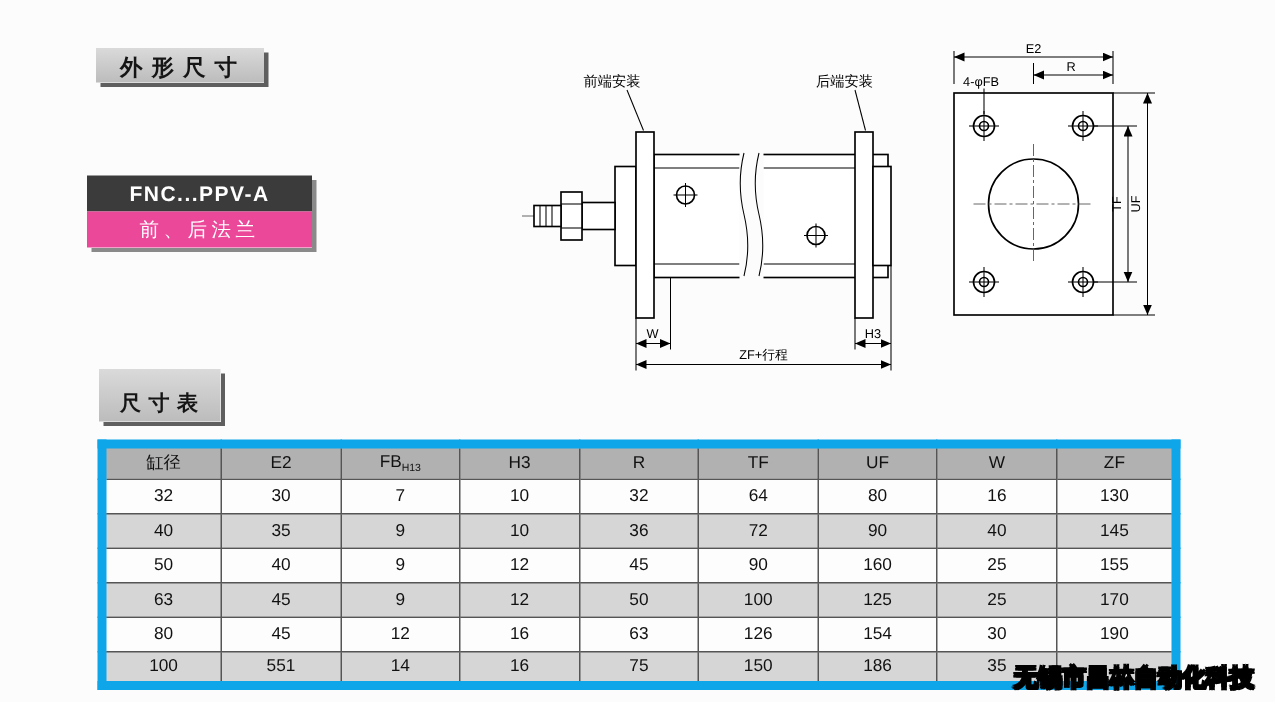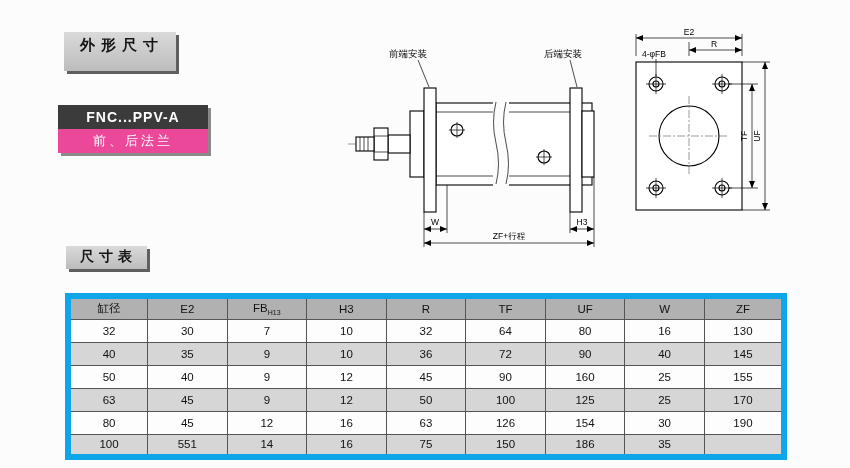--- a/index.html
+++ b/index.html
@@ -9,7 +9,7 @@
   
   .tag { position:absolute; background:linear-gradient(180deg,#dadada,#bcbcbc);
          color:#151515; font-weight:bold; box-shadow:3px 3px 0 #5f5f5f;
-         padding:4px 12px 16px 16px; letter-spacing:6px; font-size:15px; white-space:nowrap; }
+         padding:4px 12px 0 16px; letter-spacing:6px; font-size:15px; white-space:nowrap; }
   .tag-outline { left:64px; top:32px; }
   .tag-table   { left:66px; top:246px; font-size:14px; letter-spacing:5px; padding:2px 10px 3px 14px; }
 

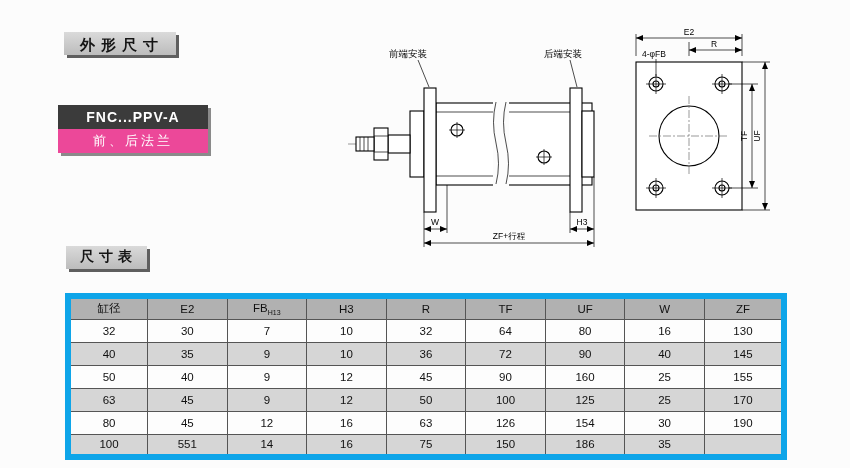--- a/index.html
+++ b/index.html
@@ -14,7 +14,7 @@
   .tag-table   { left:66px; top:246px; font-size:14px; letter-spacing:5px; padding:2px 10px 3px 14px; }
 
   
-  .model-box { position:absolute; left:58px; top:105px; width:150px; text-align:center; box-shadow:3px 3px 0 #8a8a8a; }
+  .model-box { position:absolute; left:58px; top:117px; width:150px; text-align:center; box-shadow:3px 3px 0 #8a8a8a; }
   .model-top { background:#3b3b3b; color:#fff; font-weight:bold; font-size:14px; padding:4px 0; letter-spacing:1px; }
   .model-bottom { background:#ec4899; color:#fff; font-size:13px; padding:3px 15px; letter-spacing:3px; }
 

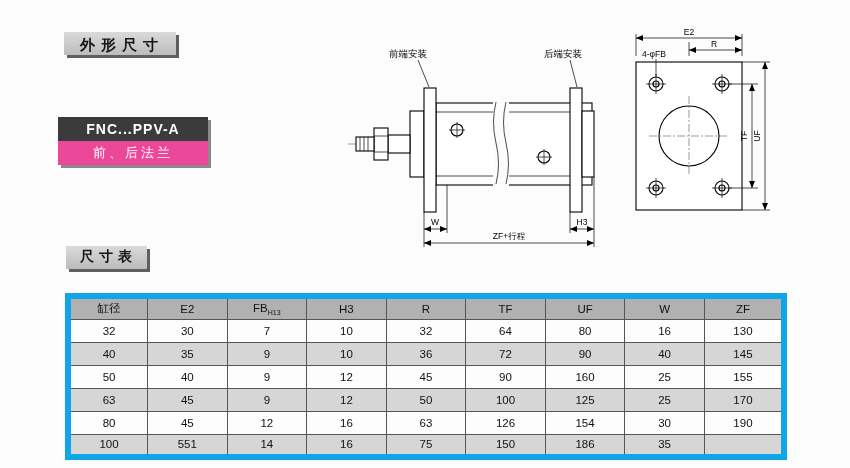--- a/index.html
+++ b/index.html
@@ -11,7 +11,7 @@
          color:#151515; font-weight:bold; box-shadow:3px 3px 0 #5f5f5f;
          padding:4px 12px 0 16px; letter-spacing:6px; font-size:15px; white-space:nowrap; }
   .tag-outline { left:64px; top:32px; }
-  .tag-table   { left:66px; top:246px; font-size:14px; letter-spacing:5px; padding:2px 10px 3px 14px; }
+  .tag-table   { left:66px; top:246px; font-size:14px; letter-spacing:5px; padding:14px 10px 3px 14px; }
 
   
   .model-box { position:absolute; left:58px; top:117px; width:150px; text-align:center; box-shadow:3px 3px 0 #8a8a8a; }

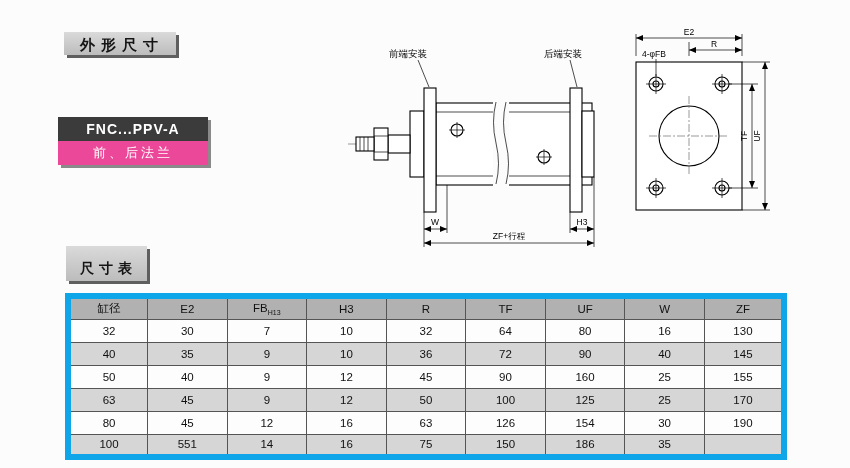--- a/index.html
+++ b/index.html
@@ -271,6 +271,7 @@
       </tbody>
   </table>
 
+  <div class="watermark">无锡市昌林自动化科技</div>
 
 </div>
 

